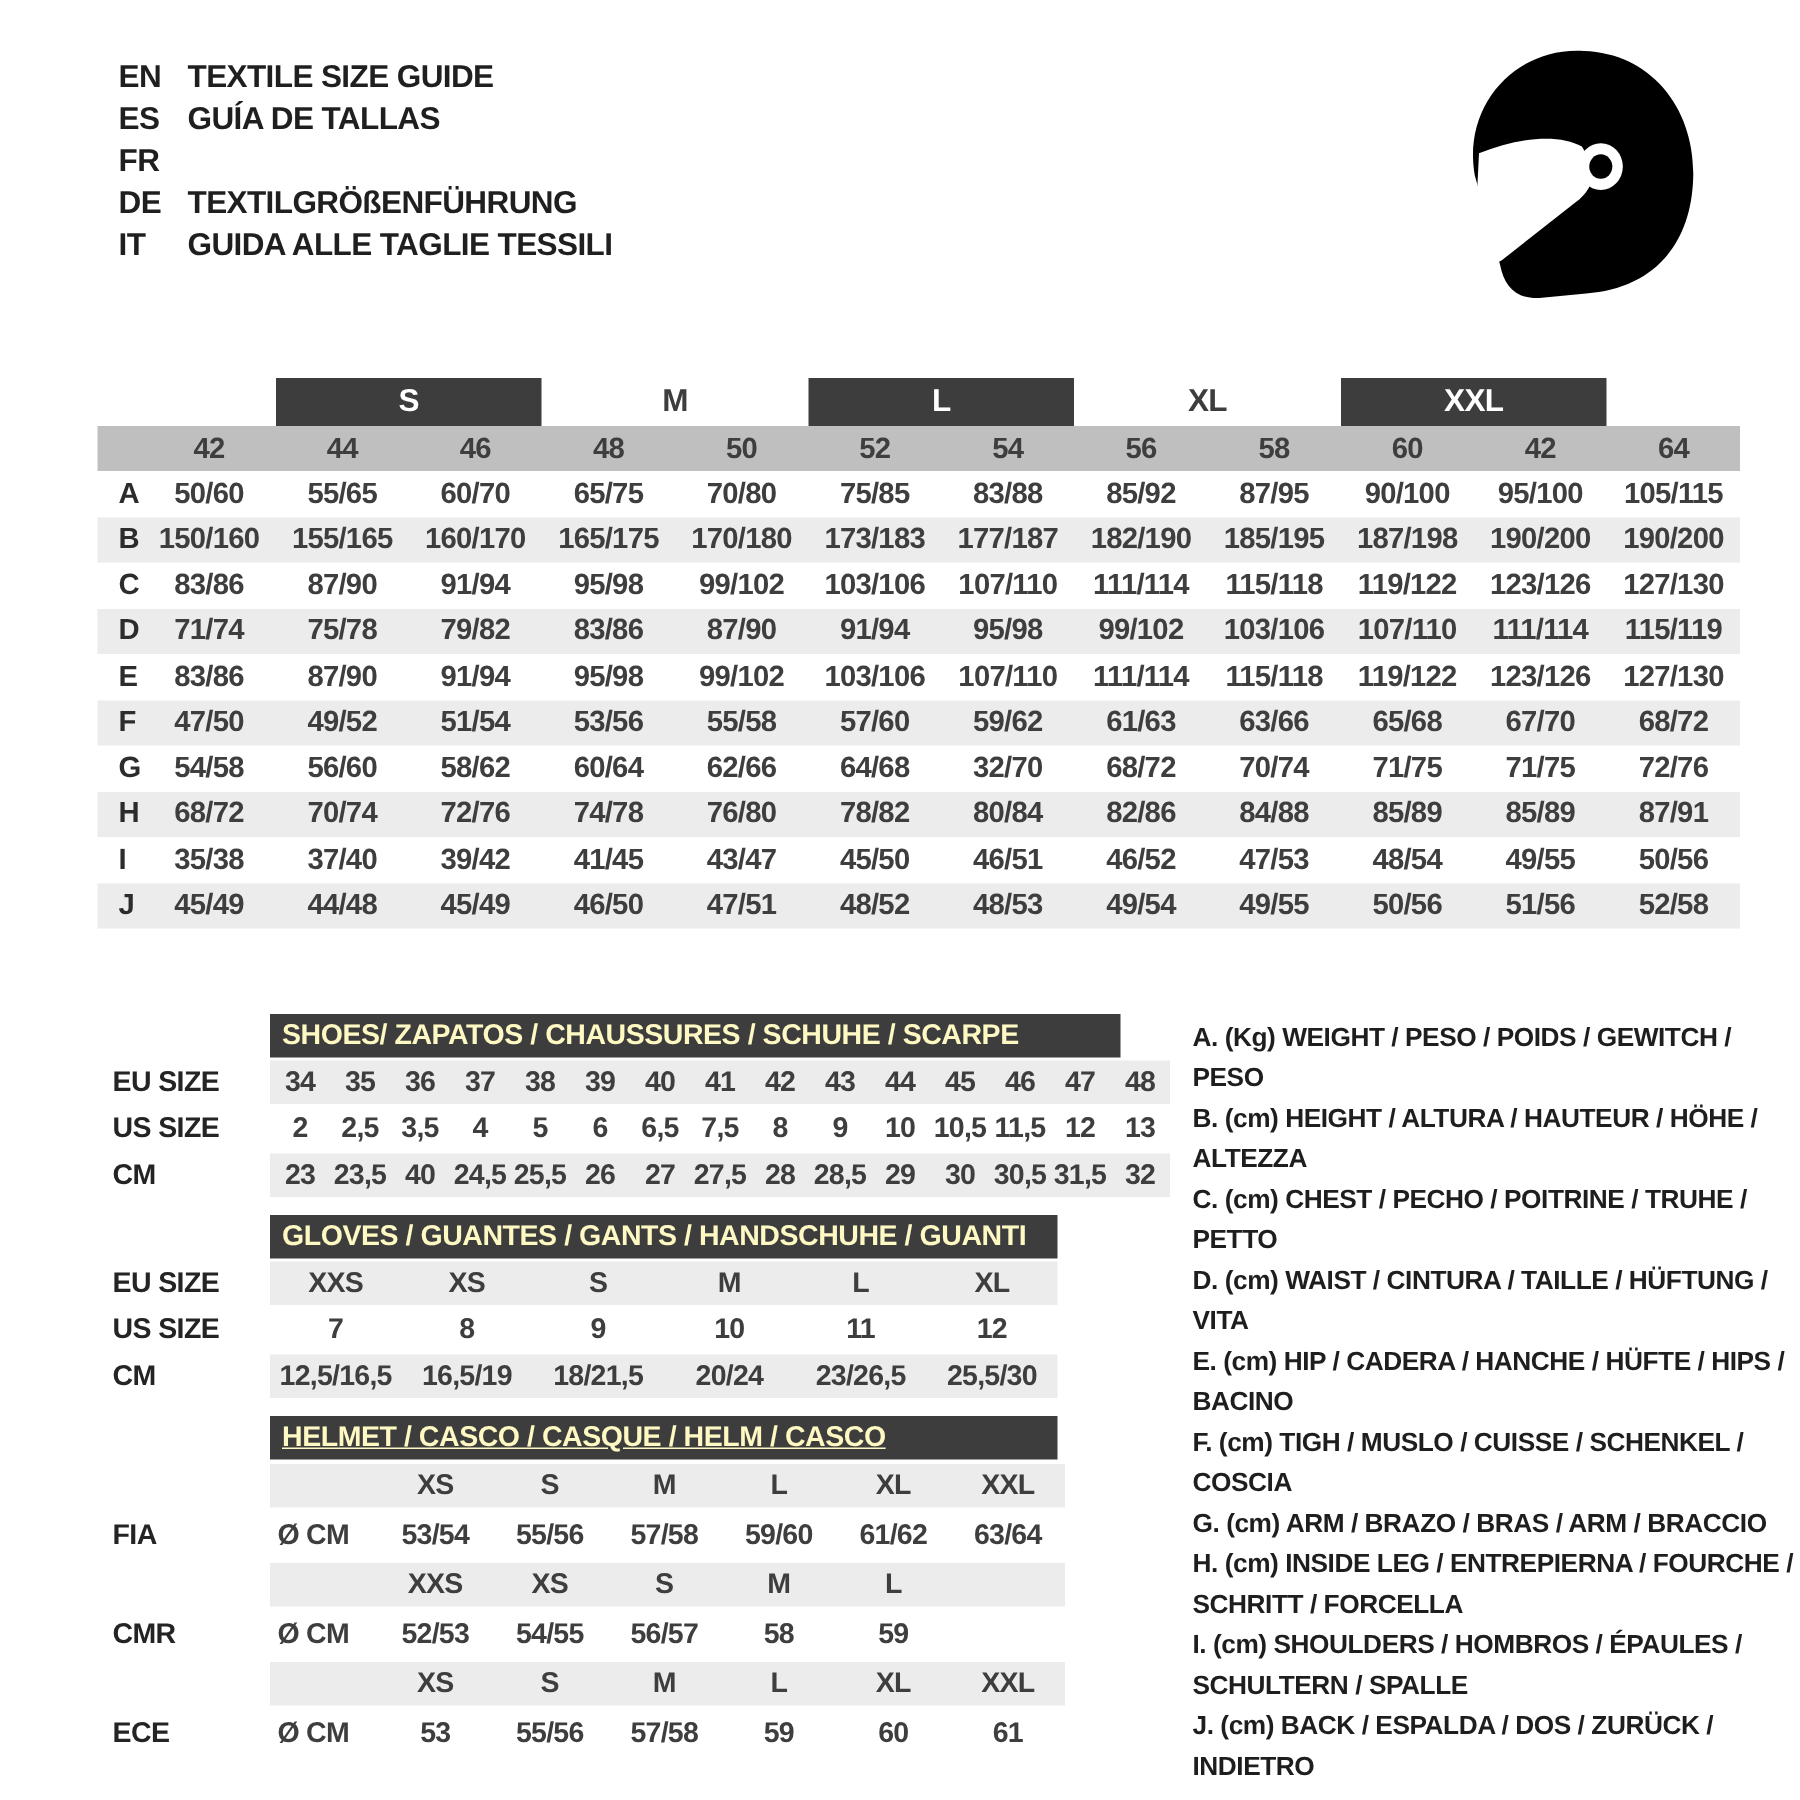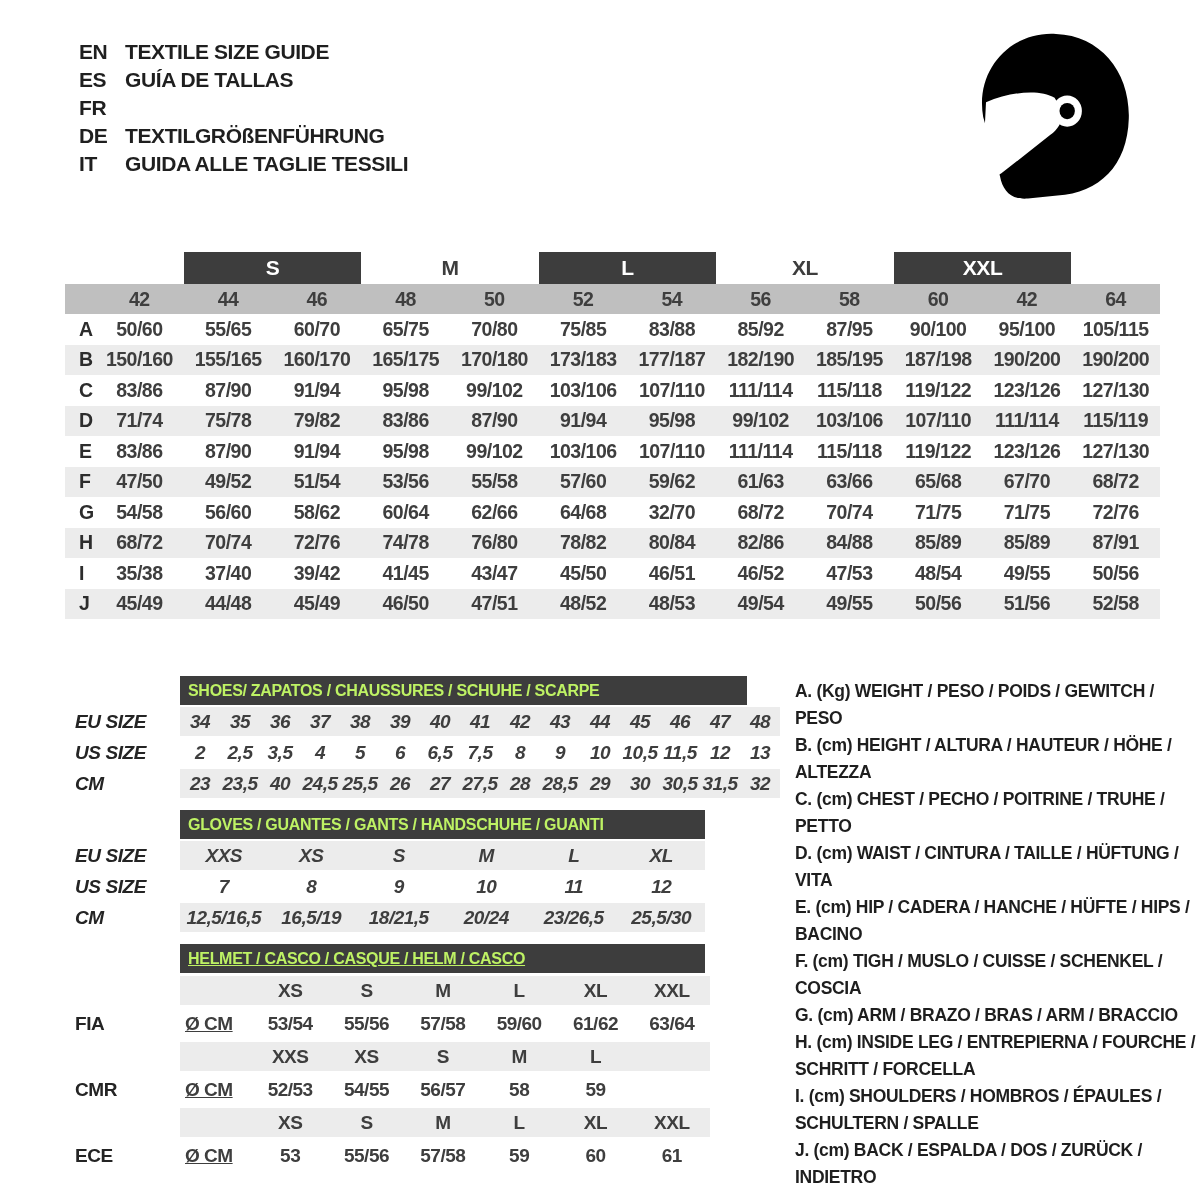--- a/index.html
+++ b/index.html
@@ -31,7 +31,7 @@
 
   
   #bottom-left{position:absolute;left:75px;top:676px;width:710px;}
-  .bar{background:var(--dark-bar,#3d3d3d);color:#bef264;font-weight:700;font-size:16px;
+  .bar{background:var(--dark-bar,#3d3d3d);color:#fef9c3;font-weight:700;font-size:19px;
        letter-spacing:-0.3px;height:29px;display:flex;align-items:center;
        padding-left:8px;margin-left:105px;box-sizing:border-box;white-space:nowrap;}
   .bar-shoes{width:567px;}

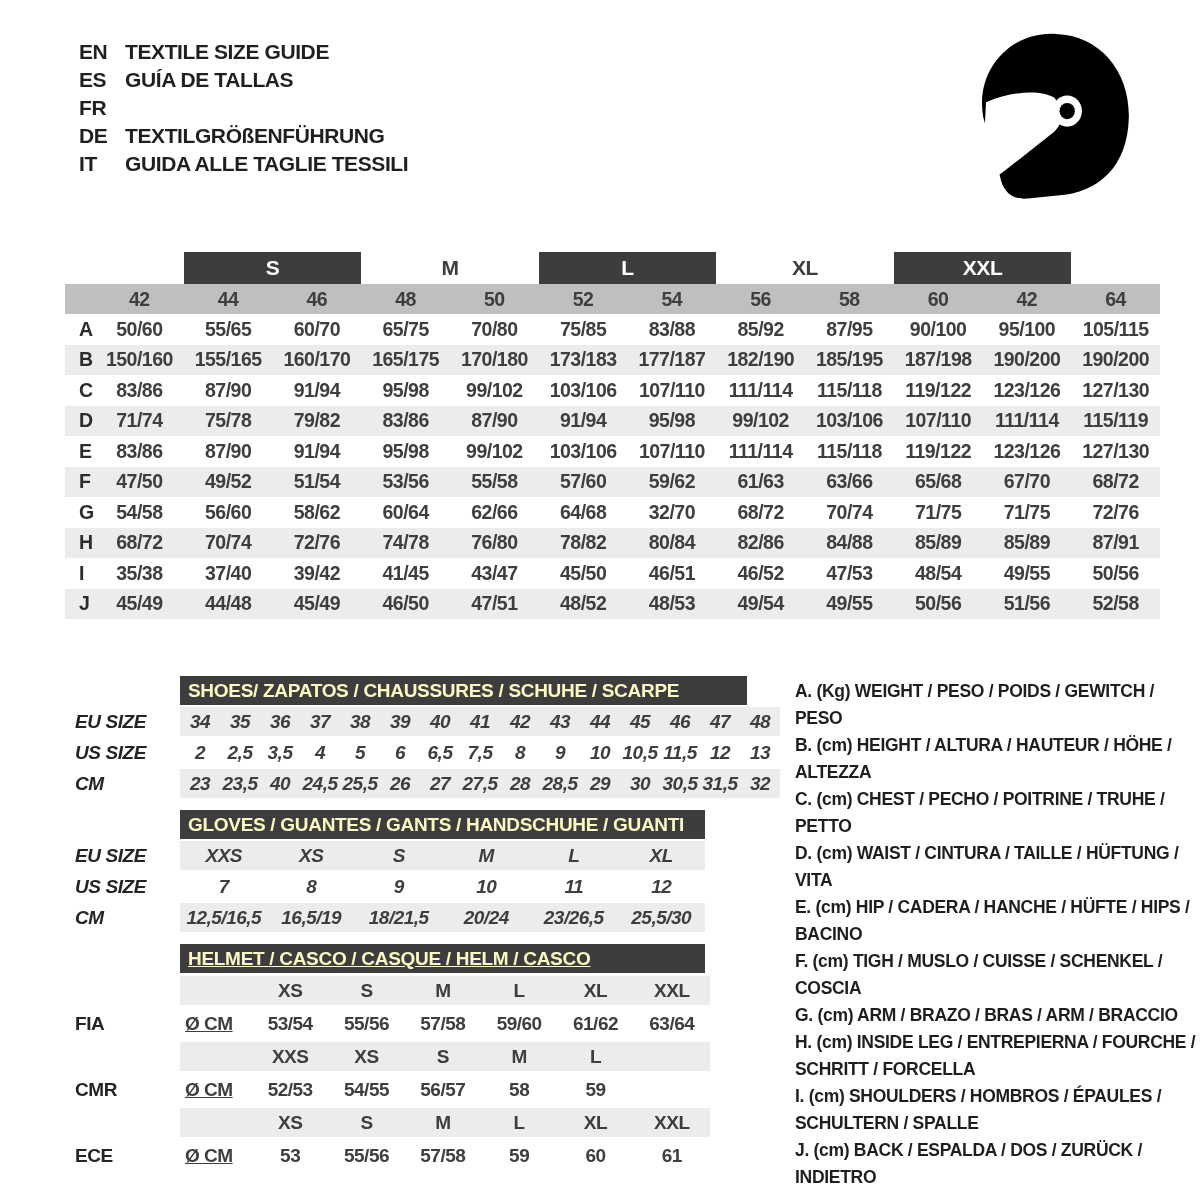--- a/index.html
+++ b/index.html
@@ -36,7 +36,7 @@
        padding-left:8px;margin-left:105px;box-sizing:border-box;white-space:nowrap;}
   .bar-shoes{width:567px;}
   .bar-small{width:525px;}
-  #shoes-rows,#gloves-rows{margin:2px 0 12px;font-style:italic;}
+  #shoes-rows,#gloves-rows{margin:2px 0 12px;}
   #gloves-bar{margin-top:10px;text-align:center;}
   #helmet-bar{text-decoration:underline;}
   #helmet-rows{margin-top:3px;}

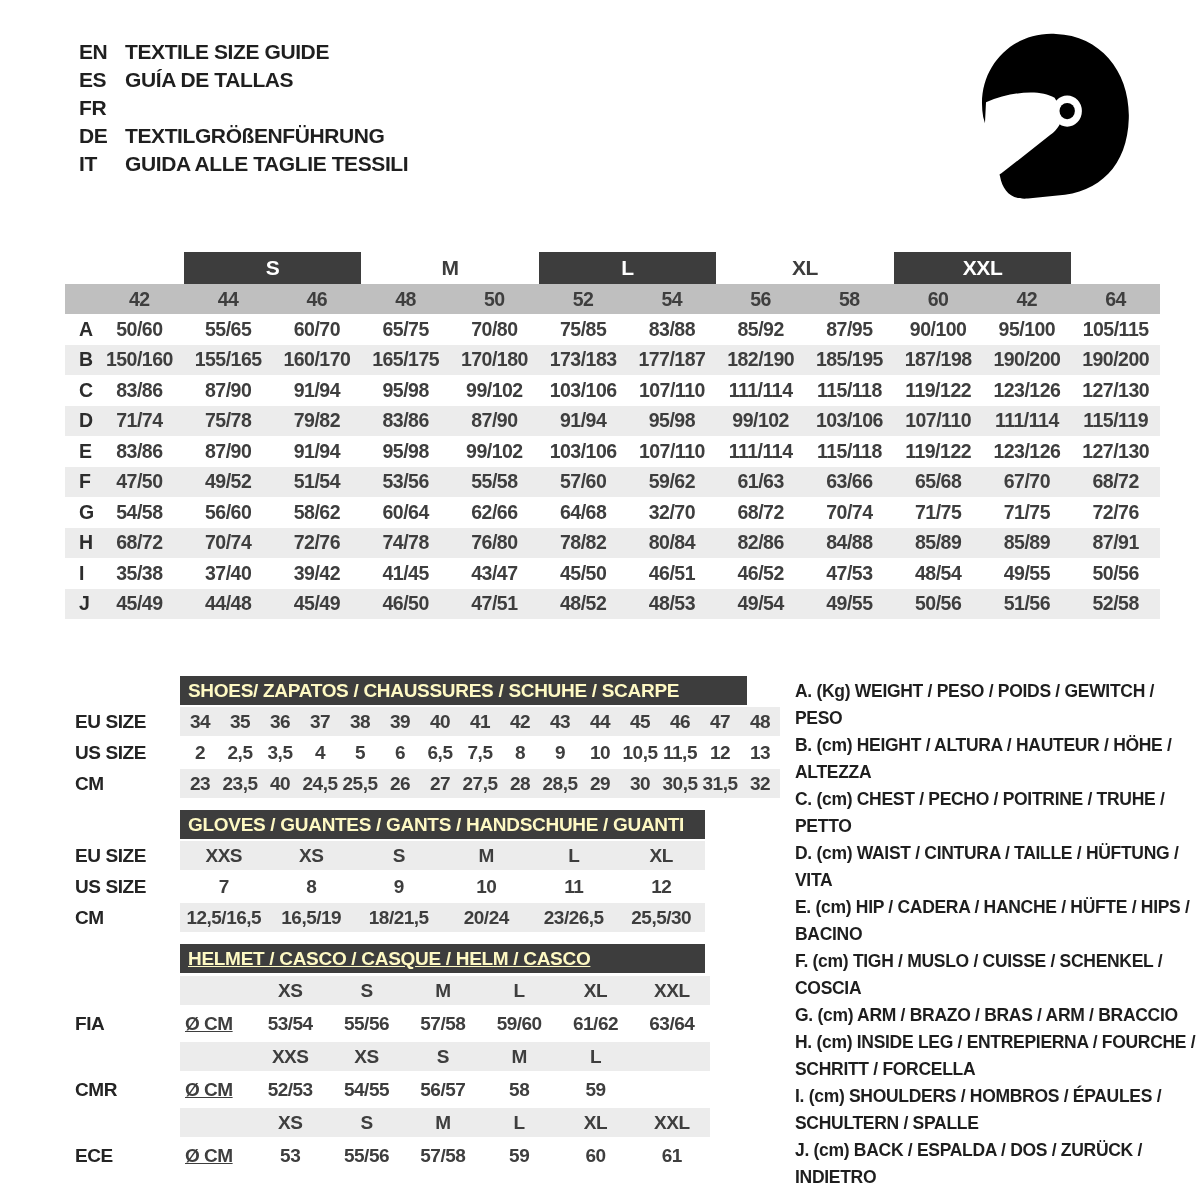--- a/index.html
+++ b/index.html
@@ -49,7 +49,7 @@
   .helmet-grid{width:530px;grid-template-columns:72px repeat(6,1fr);}
   .sec-cell{text-align:center;font-weight:700;font-size:19px;letter-spacing:-0.5px;
             white-space:nowrap;color:#3e3e3e;}
-  .unit-cell{text-align:left;padding-left:5px;text-decoration:underline;}
+  .unit-cell{text-align:left;padding-left:5px;}
   .vrow .sec-cells{height:33px;}
 
   

